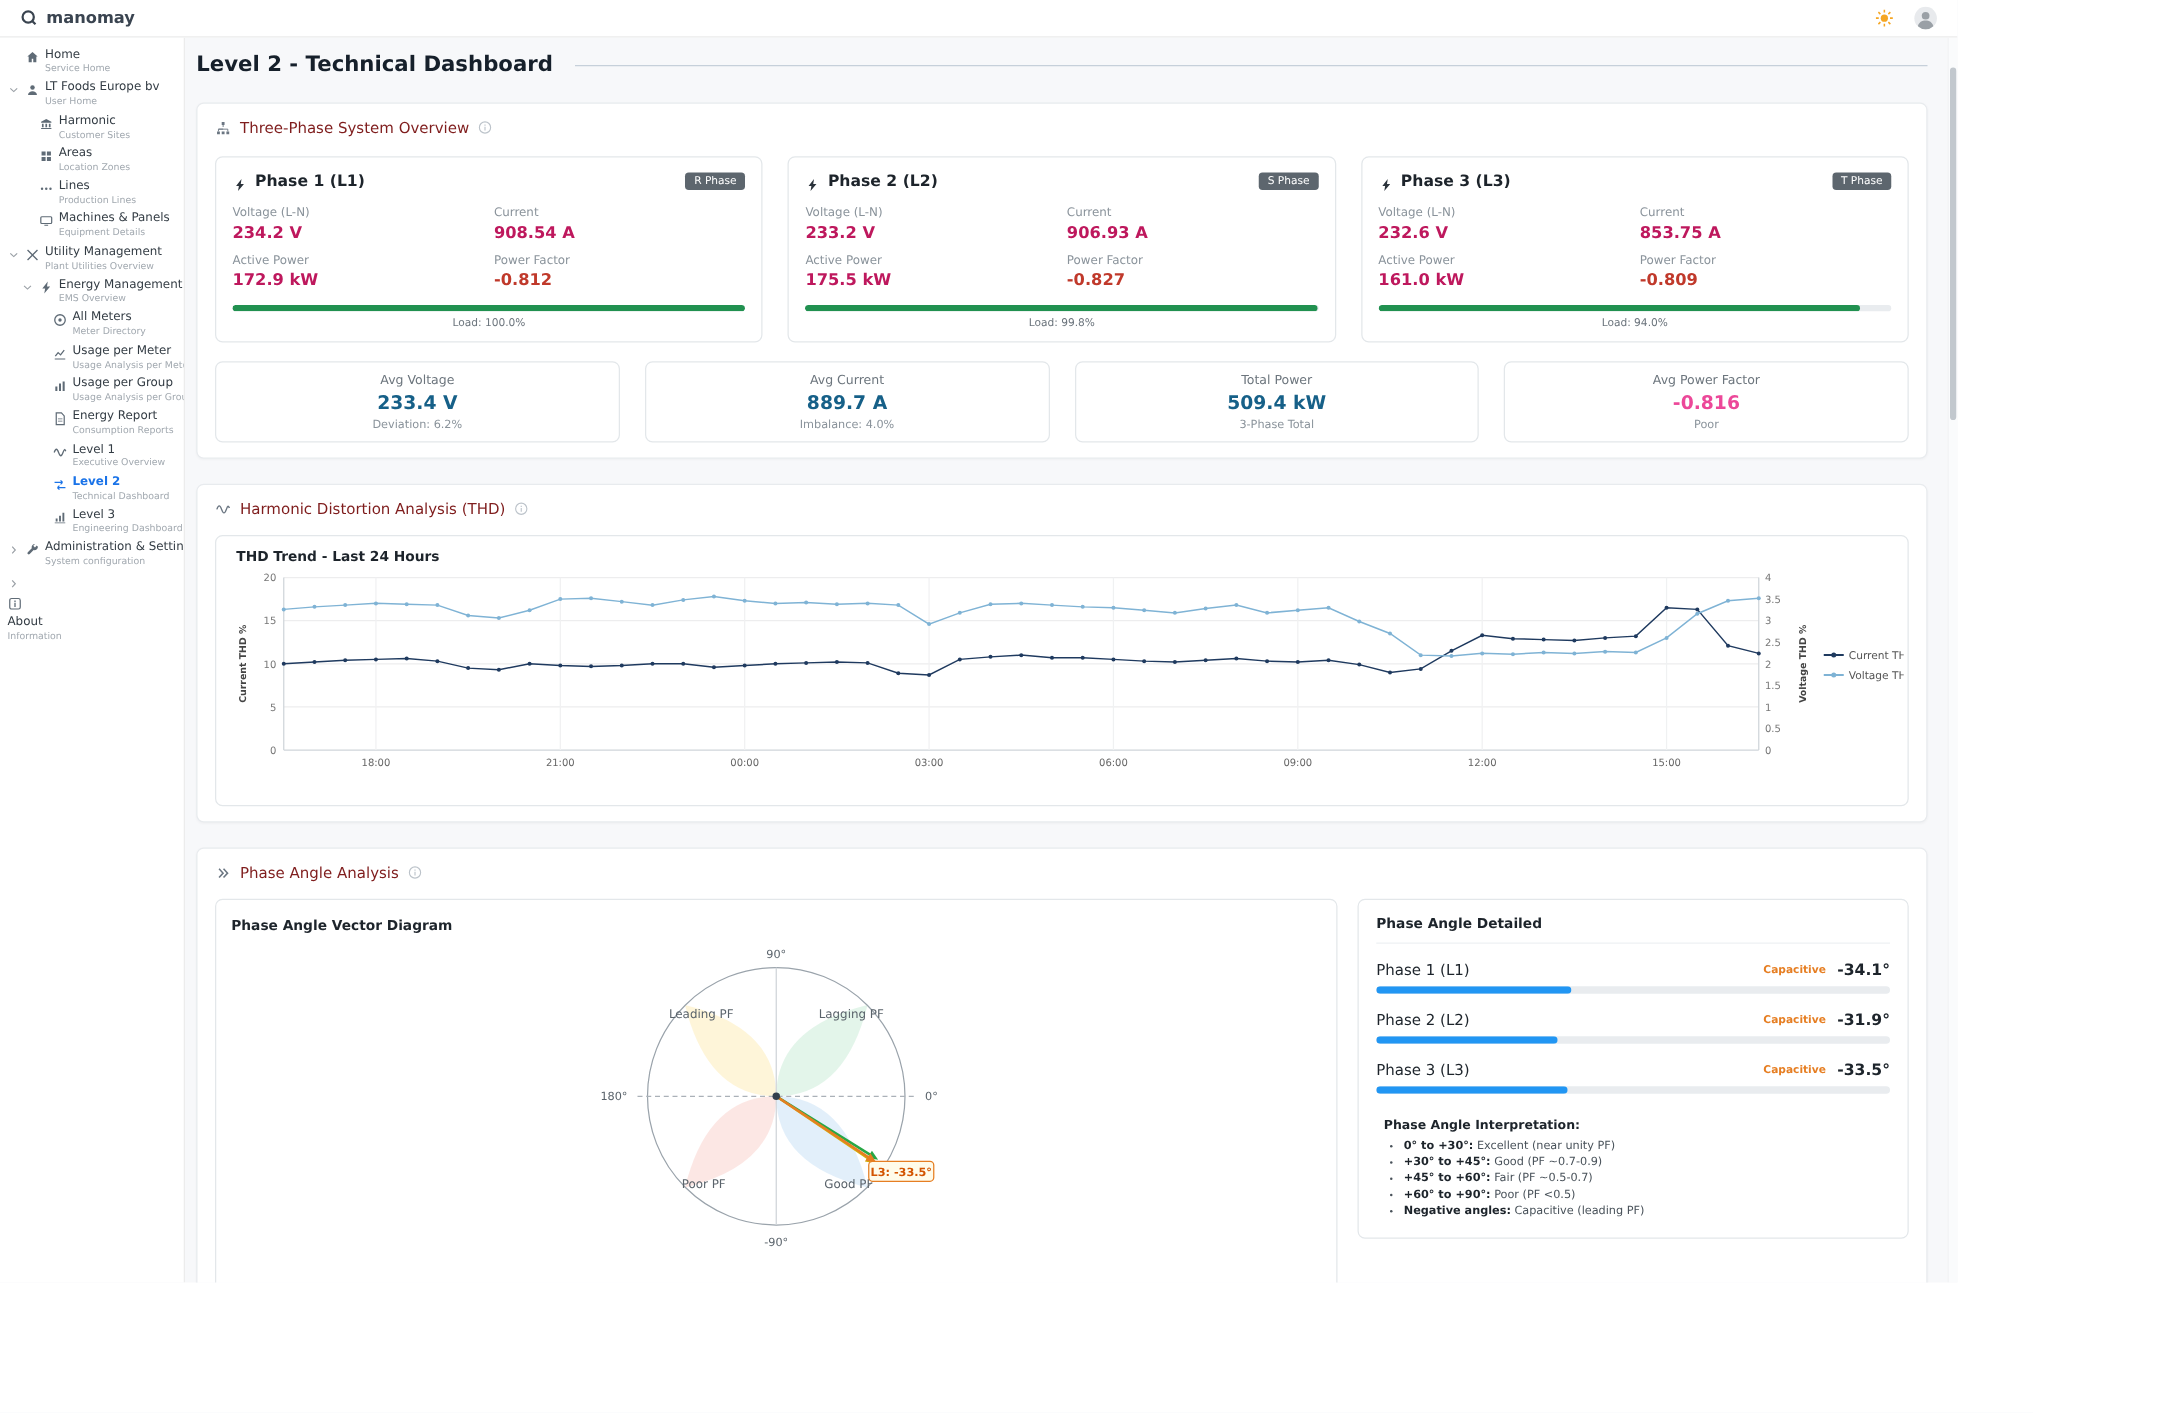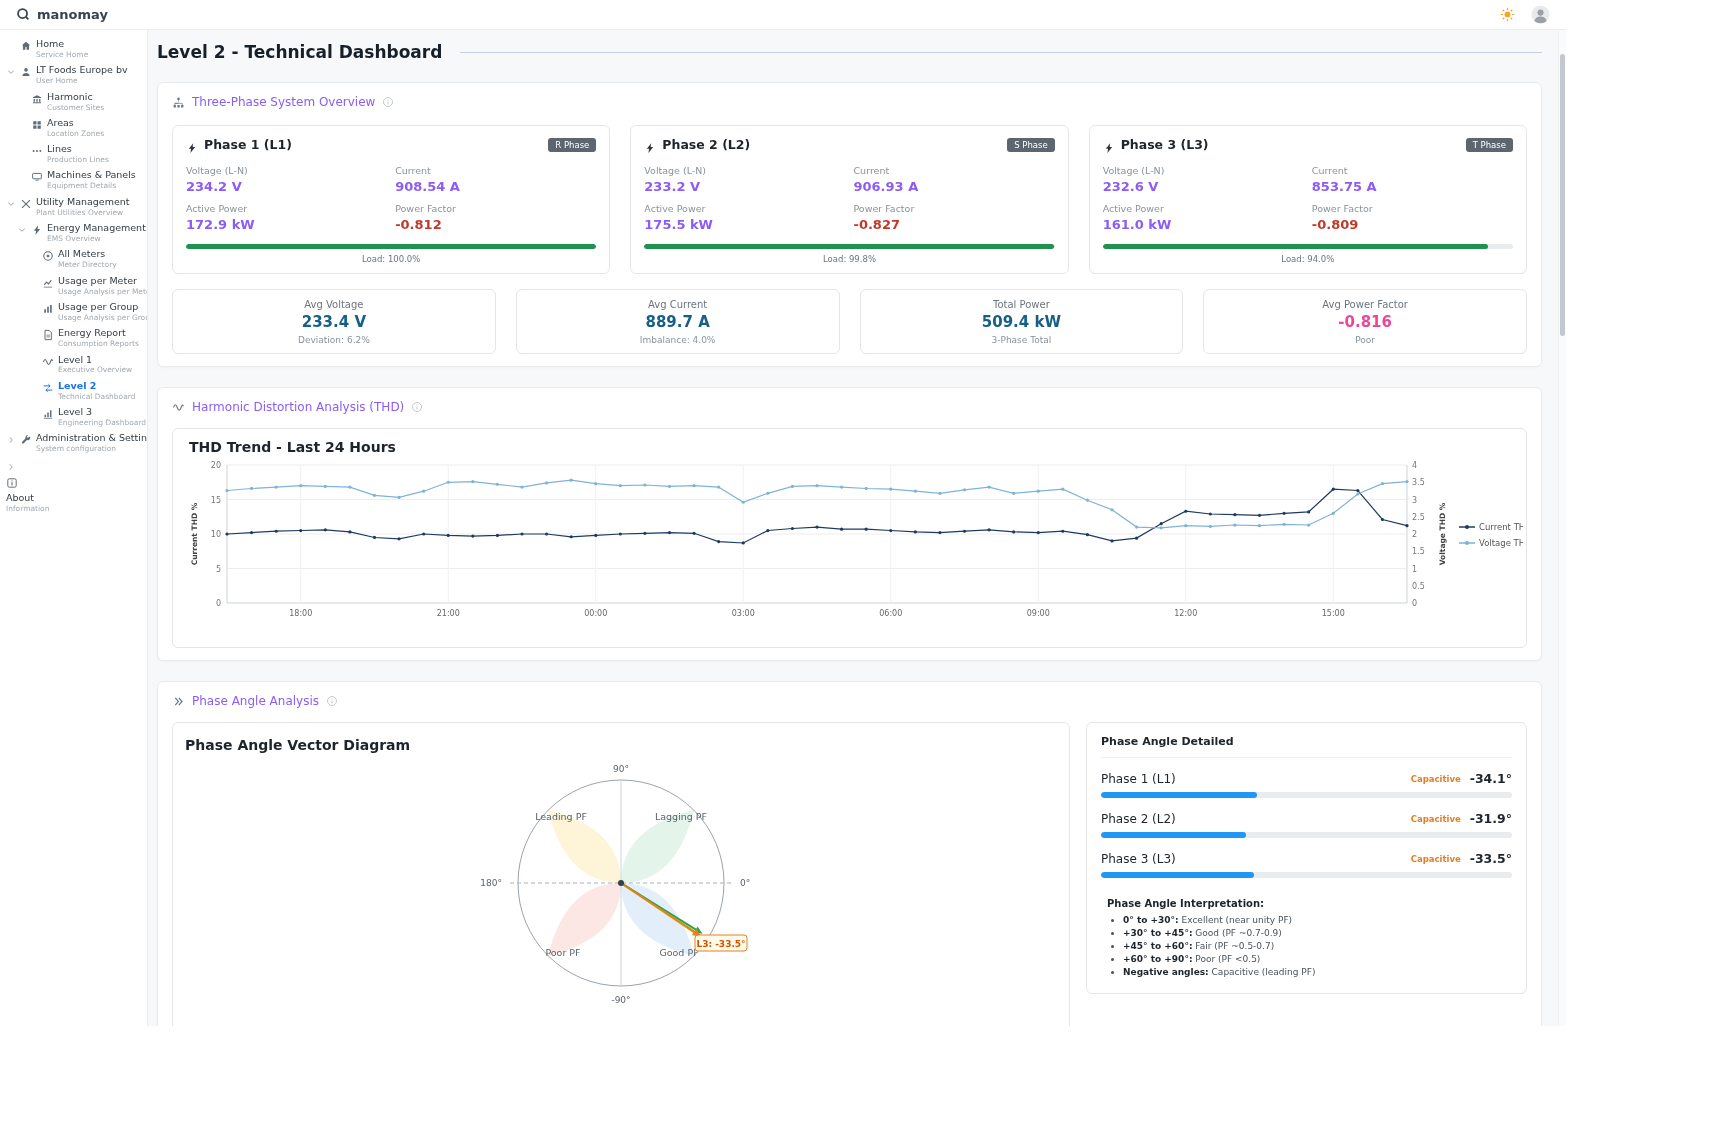--- a/index.html
+++ b/index.html
@@ -39,7 +39,7 @@
   .subtitle { margin:4px 0 0 0; font-size:10.5px; color:#4c555e; }
 
   .card { background:#fff; border:1px solid #e8ebee; border-radius:6px; padding:12px 14px; margin-top:20px; box-shadow:0 1px 2px rgba(20,30,40,.03); }
-  .sec-head { display:flex; align-items:center; gap:7px; font-size:12px; color:#8b5cf6; }
+  .sec-head { display:flex; align-items:center; gap:7px; font-size:12px; color:#7f1d1d; }
   .sec-icon { width:13px; height:13px; color:#6b7682; }
   .info-ic { width:12px; height:12px; color:#bcc3ca; cursor:pointer; }
 

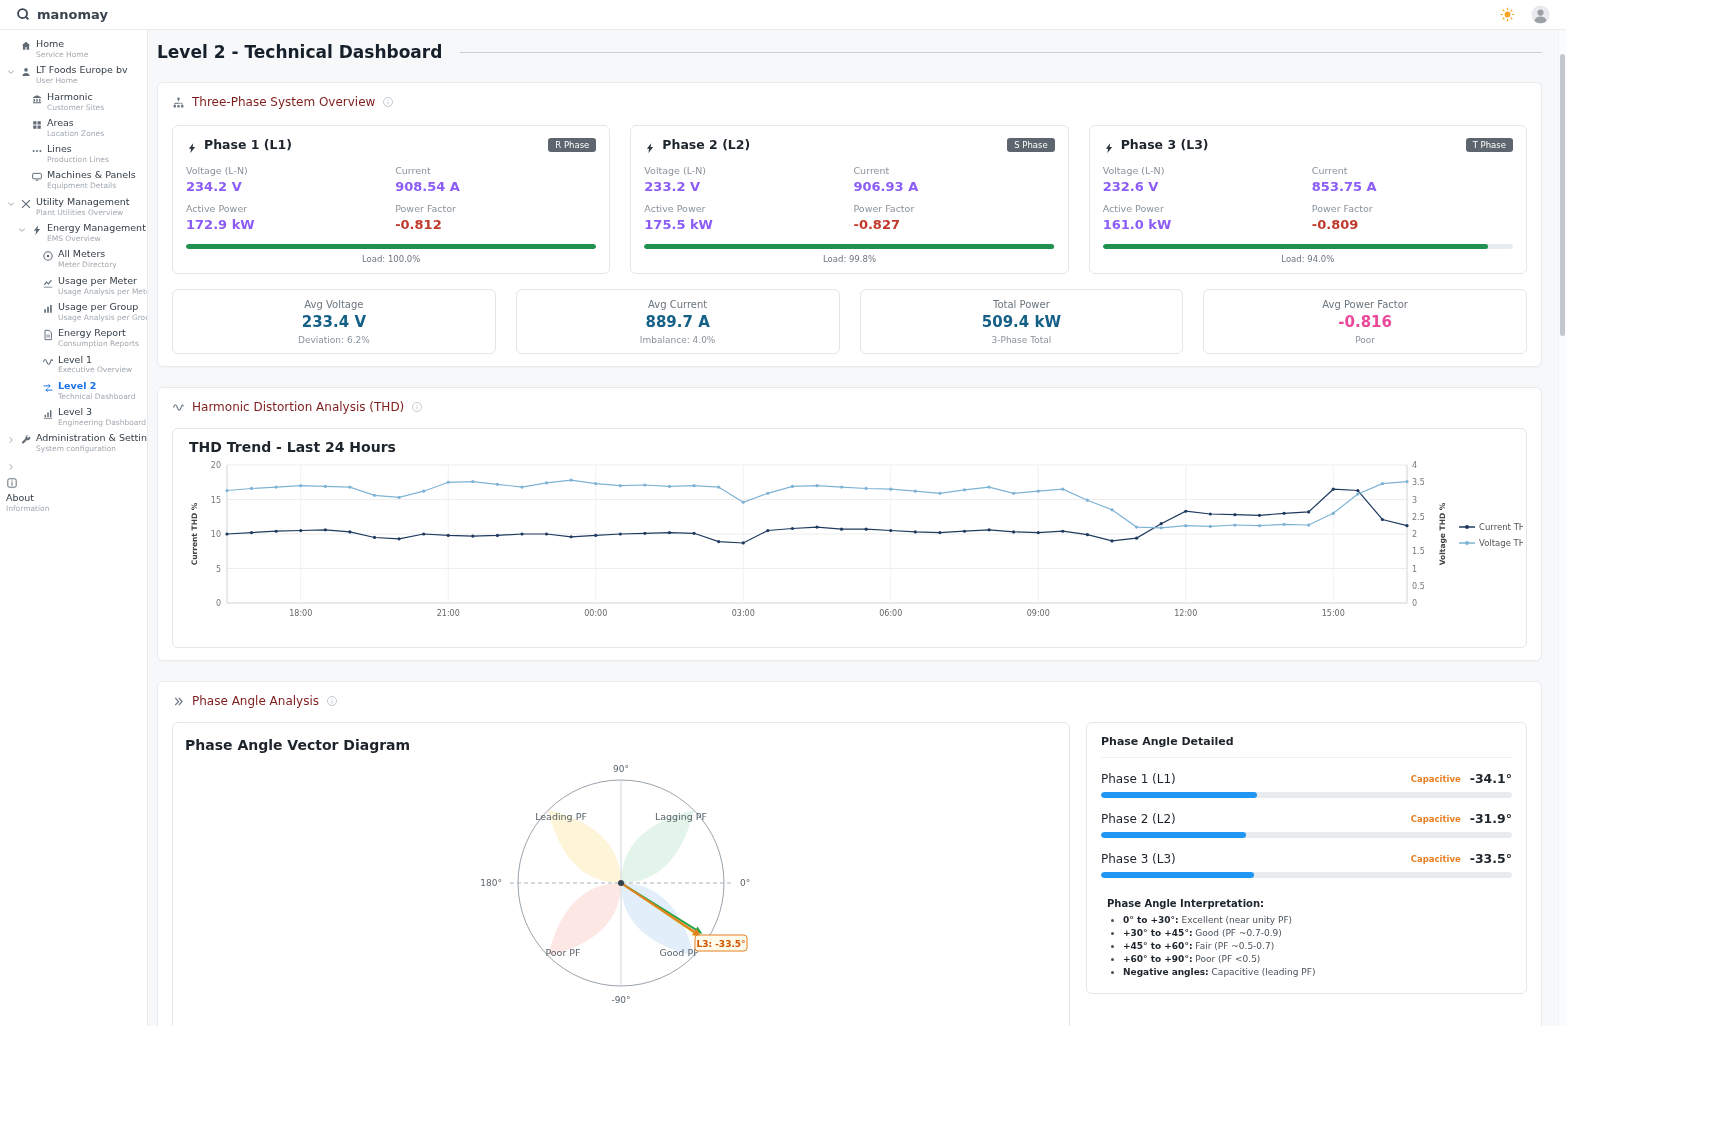--- a/index.html
+++ b/index.html
@@ -53,7 +53,7 @@
   .ph-grid { display:grid; grid-template-columns:1fr 1fr; gap:9px 8px; margin-top:13px; }
   .m-label { font-size:9.5px; color:#8a939b; line-height:1.2; }
   .m-value { font-size:13px; font-weight:bold; margin-top:2px; line-height:1.2; }
-  .m-value.blue { color:#8b5cf6; }
+  .m-value.blue { color:#be185d; }
   .m-value.red  { color:#c0392b; }
   .ph-bar { height:5px; background:#e9ecef; border-radius:3px; margin-top:12px; overflow:hidden; }
   .ph-fill { height:100%; border-radius:3px; }

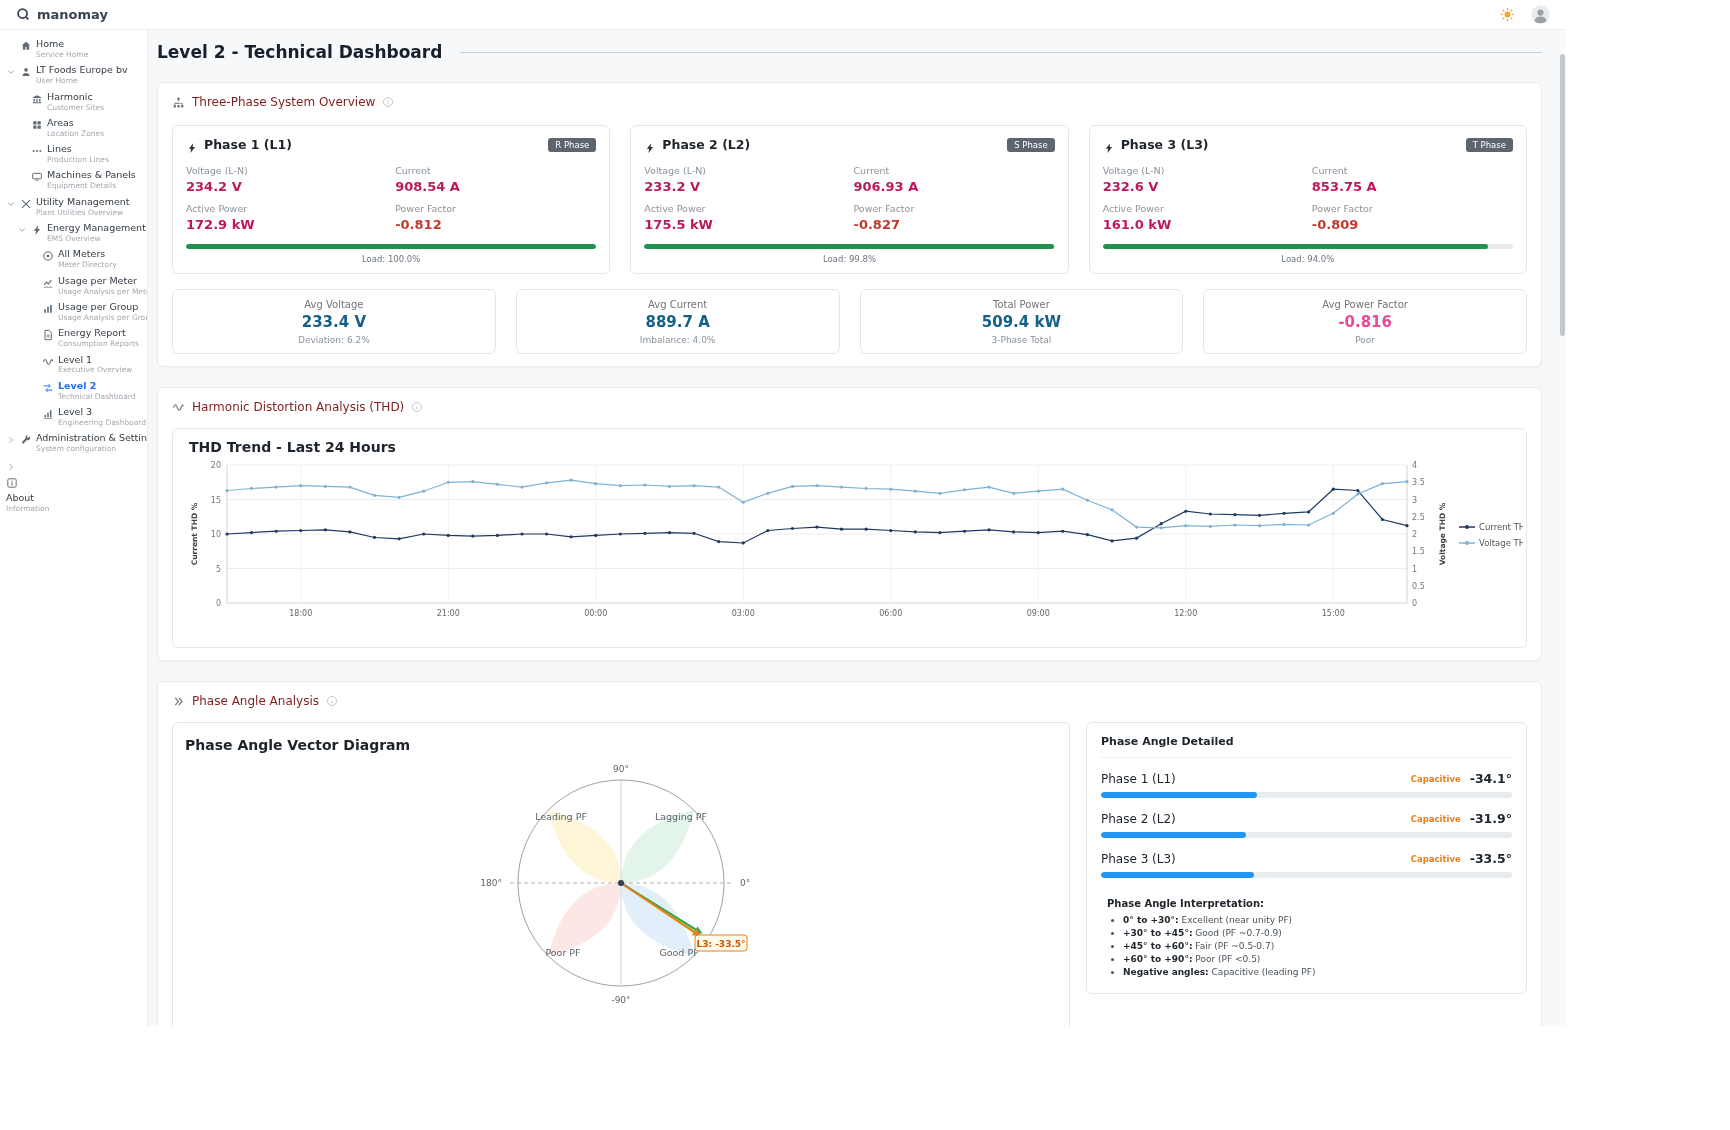--- a/index.html
+++ b/index.html
@@ -70,7 +70,7 @@
 
   
   .chart-card { border:1px solid #e3e7ea; border-radius:6px; padding:8px 8px 4px 10px; margin-top:14px; background:#fff; }
-  .chart-title { font-size:14px; font-weight:bold; color:#1d242b; margin:2px 0 2px 6px; }
+  .chart-title { font-size:11px; font-weight:bold; color:#1d242b; margin:2px 0 2px 6px; }
 
   
   .pa-row { display:flex; gap:16px; margin-top:14px; align-items:flex-start; }

